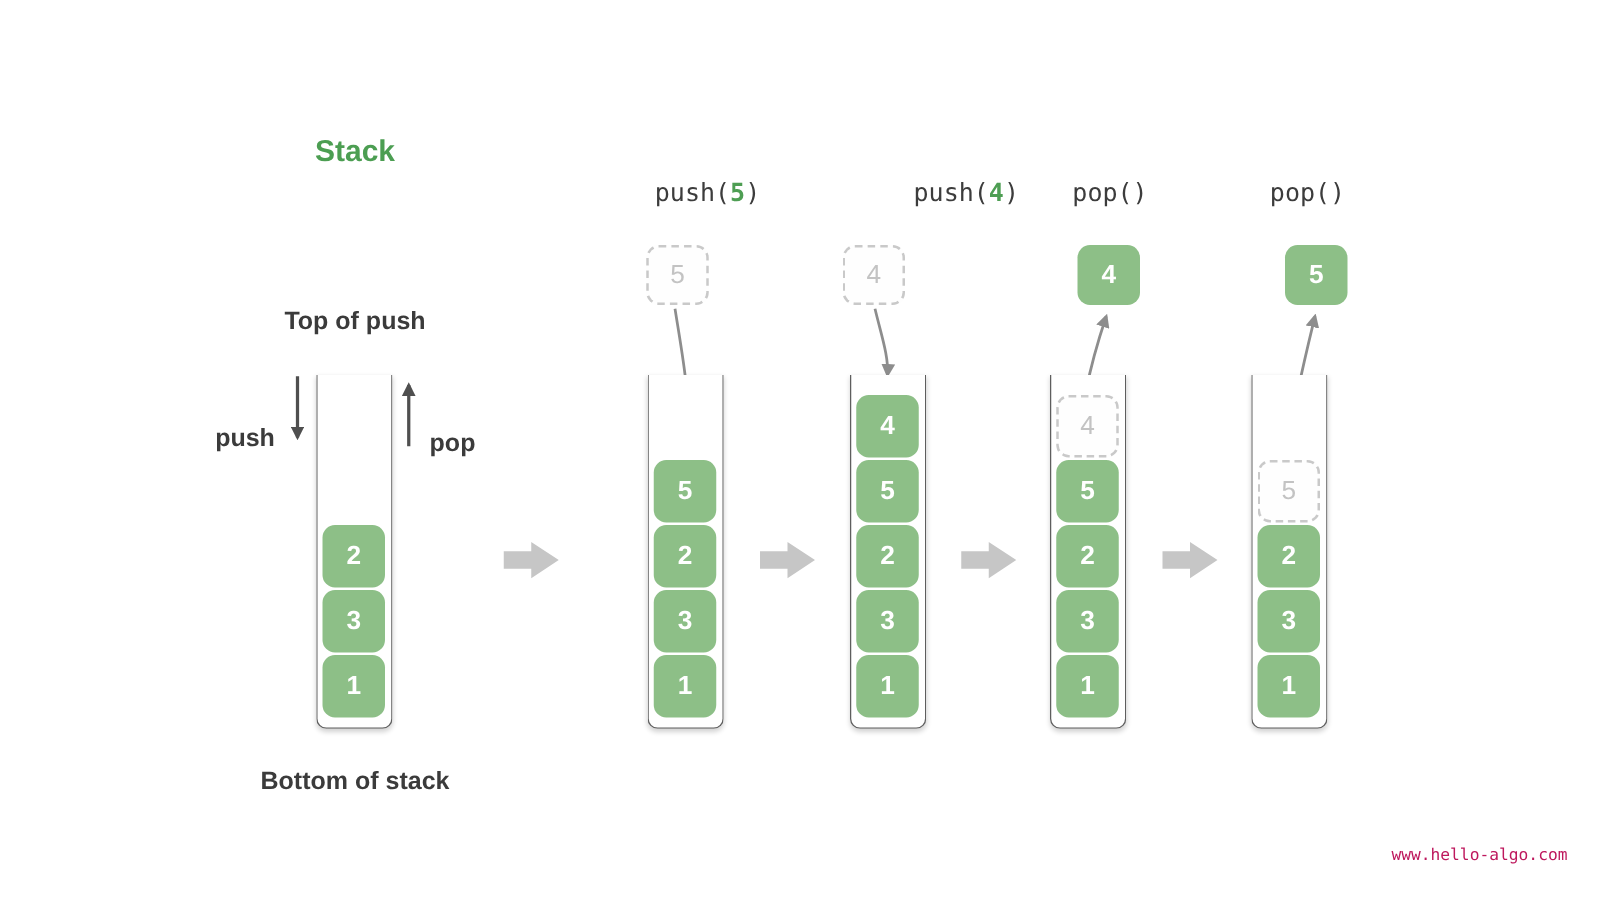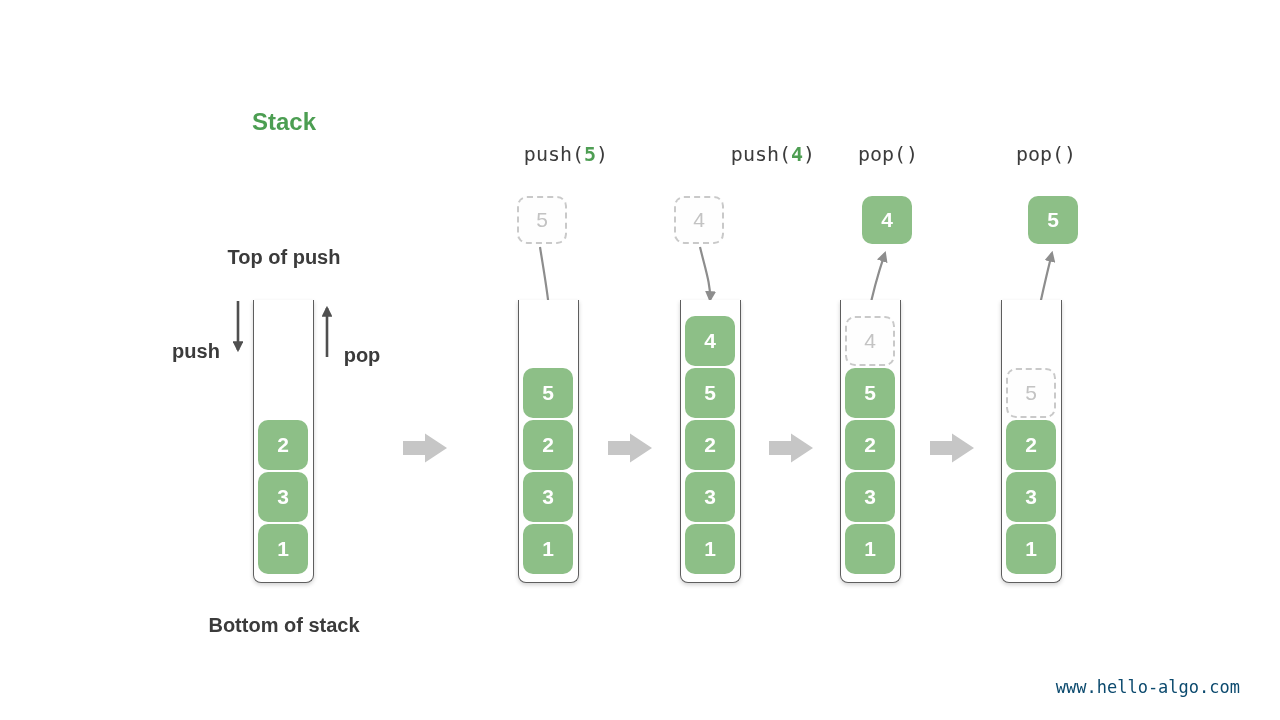--- a/index.html
+++ b/index.html
@@ -45,8 +45,8 @@
     background:#fefefe;border:2px dashed #c9c9c9;color:#c3c3c3;font-weight:normal;
   }
   .watermark{
-    position:absolute;right:40px;top:677px;
-    font-family:"DejaVu Sans Mono",monospace;font-size:17px;color:#0c4a6e;
+    position:absolute;right:26px;top:677px;
+    font-family:"DejaVu Sans Mono",monospace;font-size:13px;color:#be185d;
   }
 </style>
 </head>

